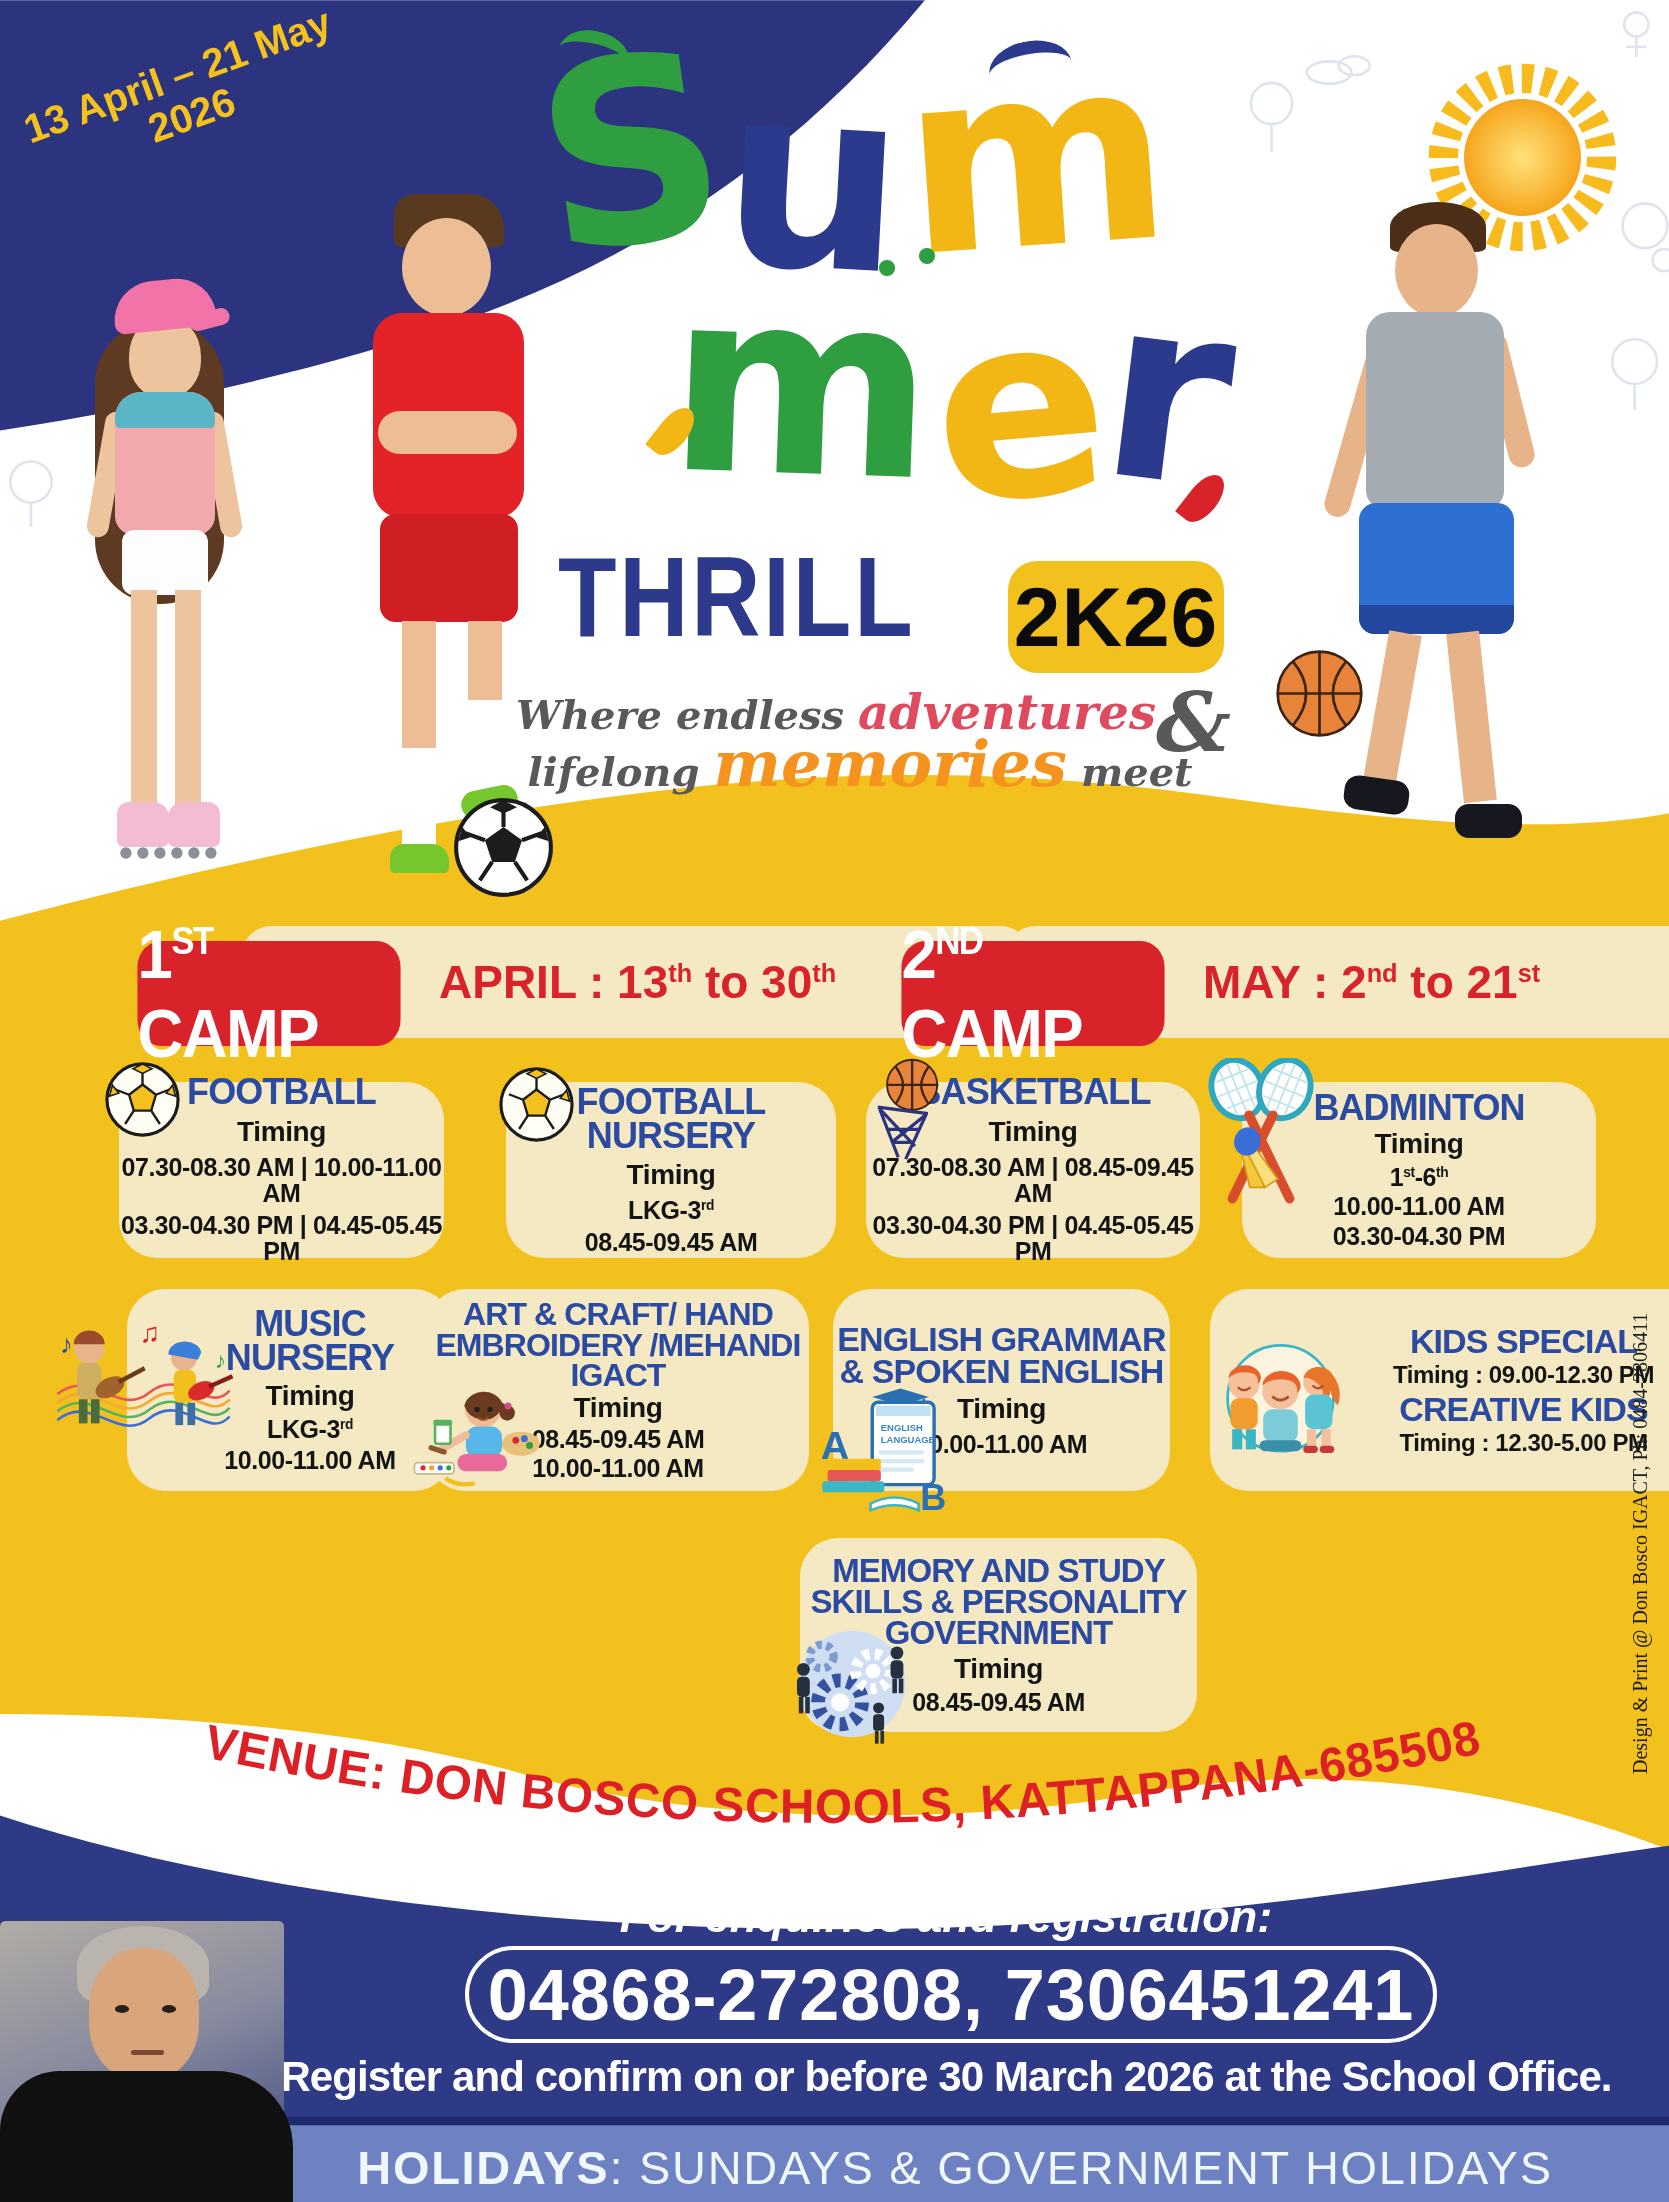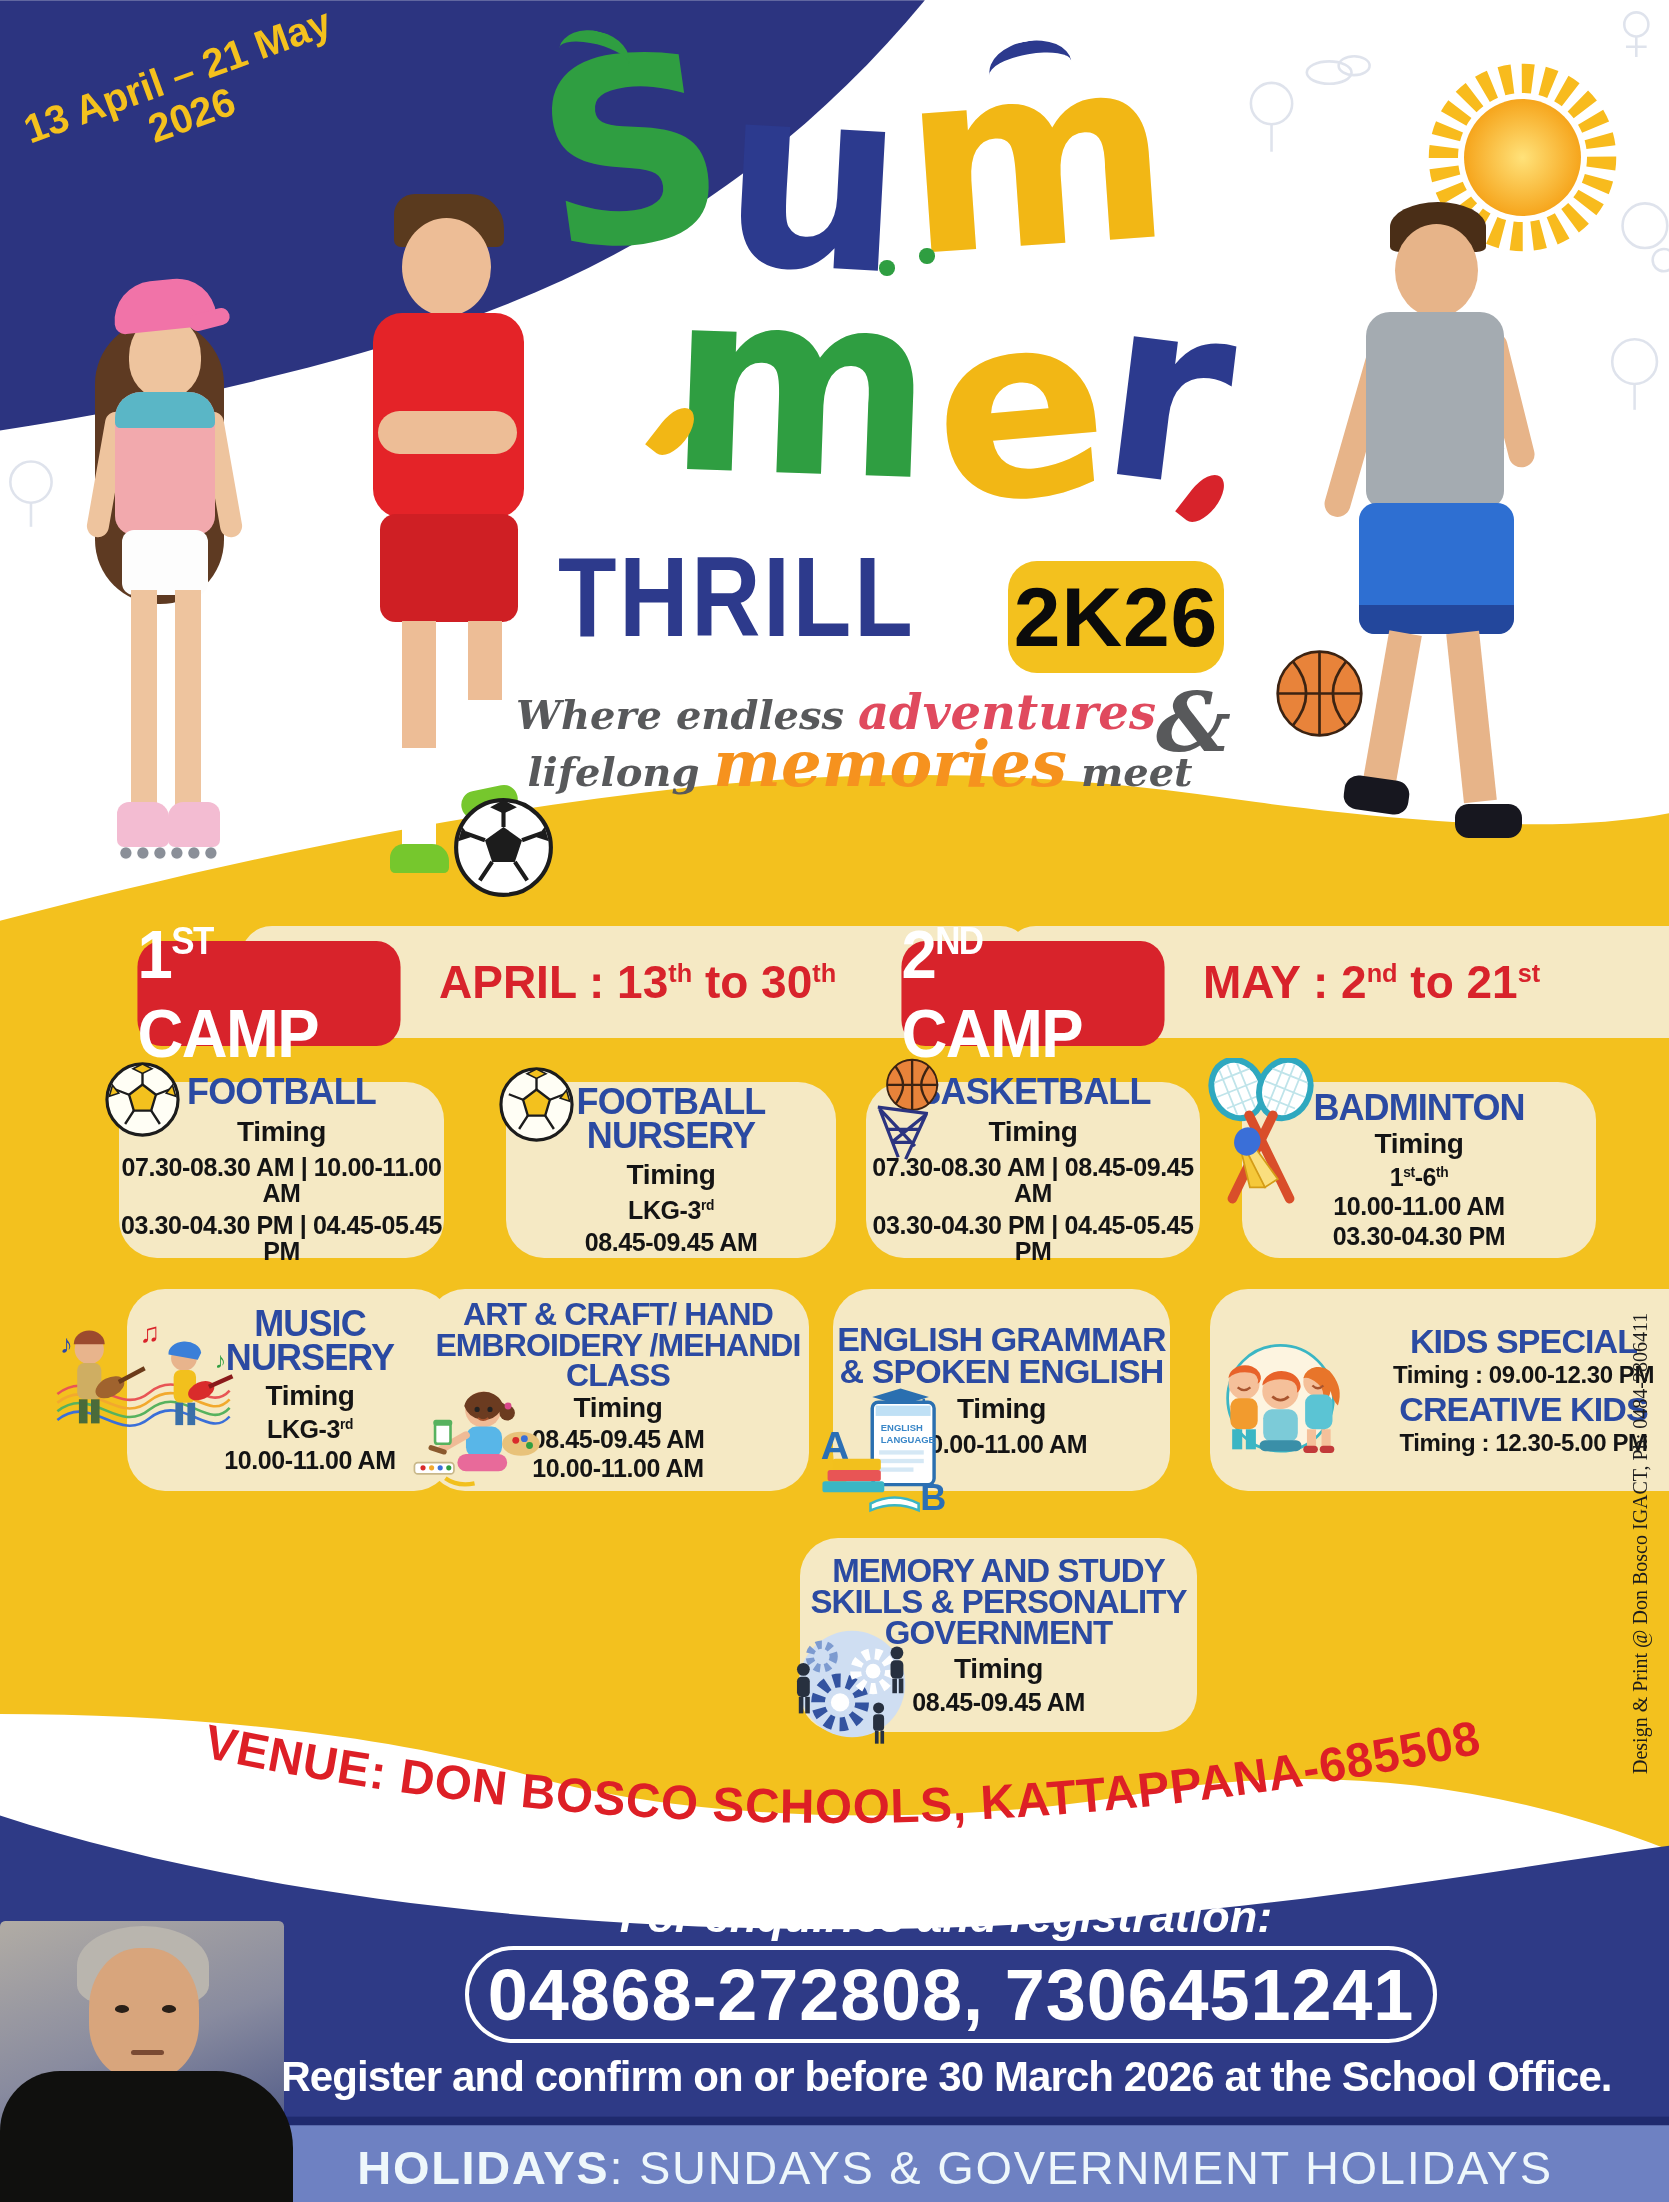--- a/index.html
+++ b/index.html
@@ -388,7 +388,7 @@
   </svg>
 
   <div class="card row2 c-art">
-    <div class="ct" style="font-size:32px;"><span>ART &amp; CRAFT/ HAND</span><br><span>EMBROIDERY /MEHANDI</span><br><span>CLASS</span></div>
+    <div class="ct" style="font-size:32px;"><span>ART &amp; CRAFT/ HAND</span><br><span>EMBROIDERY /MEHANDI</span><br><span>IGACT</span></div>
     <div class="tl">Timing</div>
     <div class="dl">08.45-09.45 AM</div>
     <div class="dl">10.00-11.00 AM</div>

